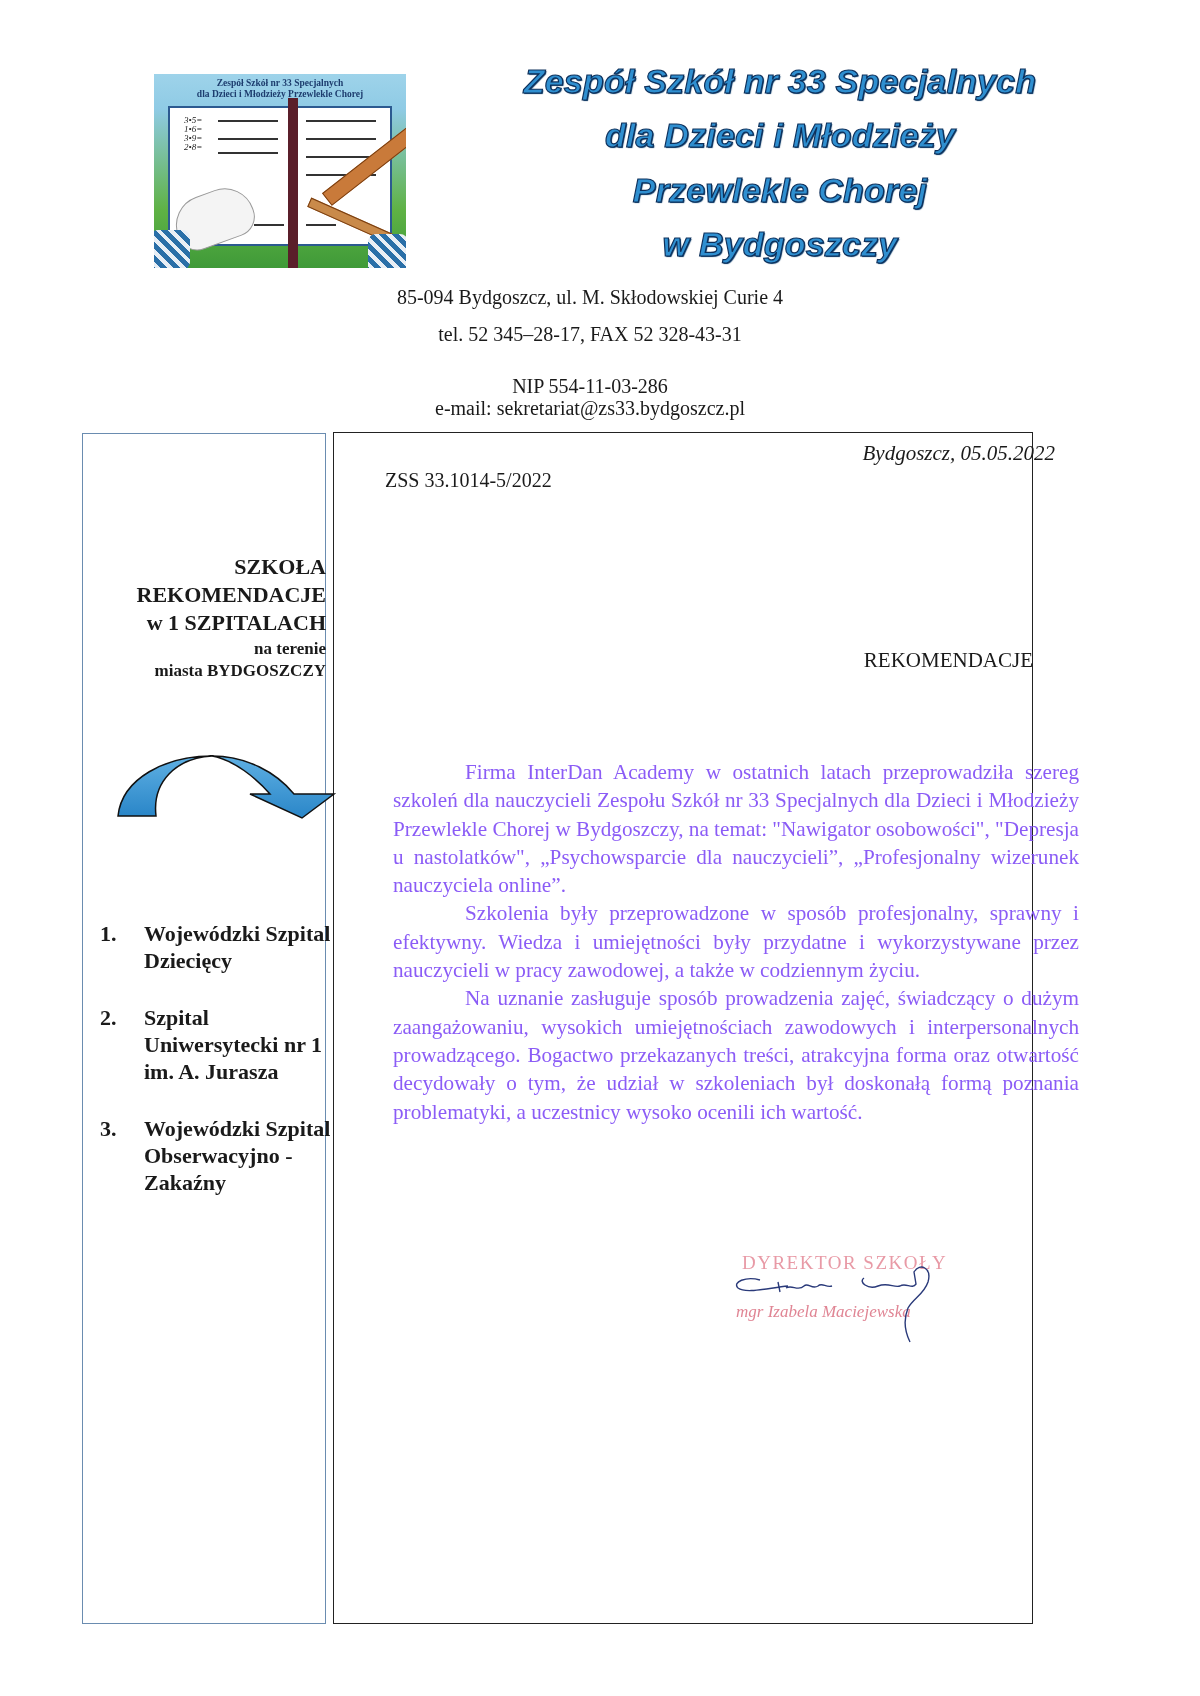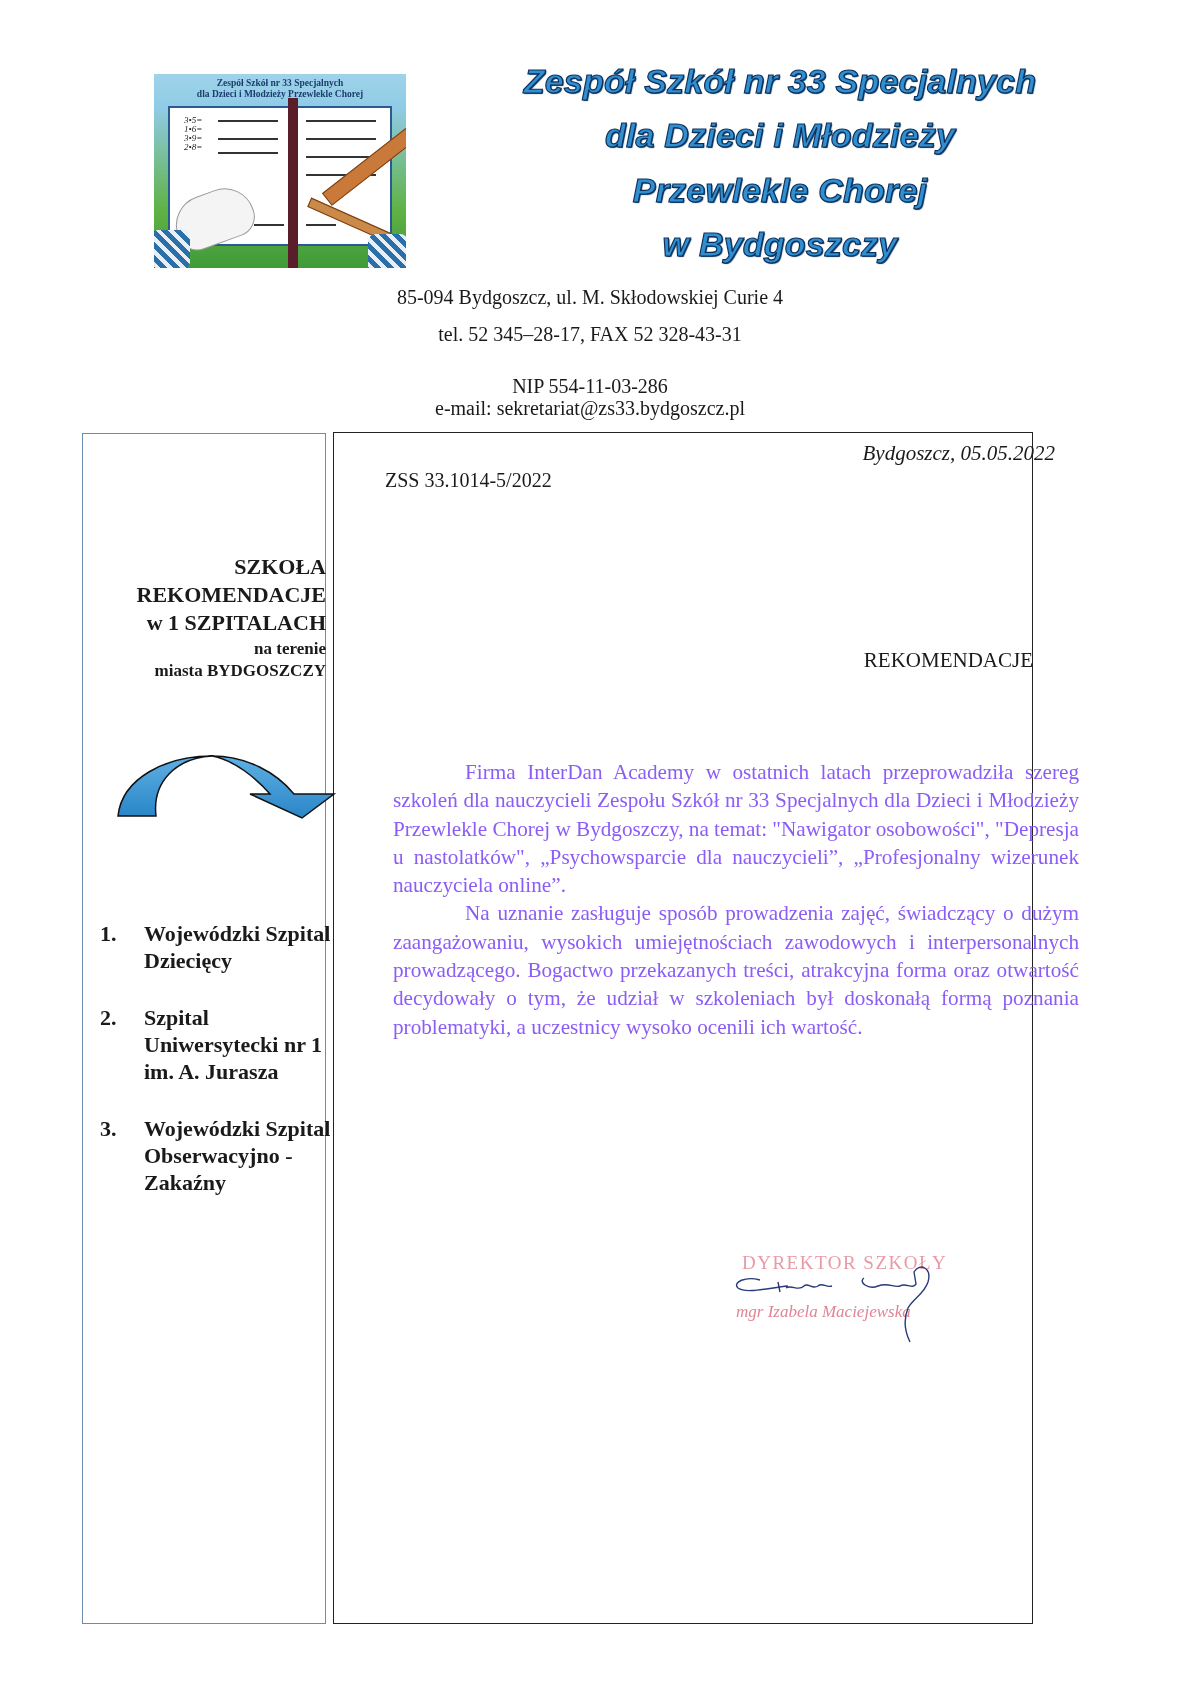--- a/index.html
+++ b/index.html
@@ -164,6 +164,7 @@
 
 <div class="body-text">
   <p>Firma InterDan Academy w ostatnich latach przeprowadziła szereg szkoleń dla nauczycieli Zespołu Szkół nr 33 Specjalnych dla Dzieci i Młodzieży Przewlekle Chorej w Bydgoszczy, na temat: "Nawigator osobowości", "Depresja u nastolatków", „Psychowsparcie dla nauczycieli”, „Profesjonalny wizerunek nauczyciela online”.</p>
+  <p>Szkolenia były przeprowadzone w sposób profesjonalny, sprawny i efektywny. Wiedza i umiejętności były przydatne i wykorzystywane przez nauczycieli w pracy zawodowej, a także w codziennym życiu.</p>
   <p>Na uznanie zasługuje sposób prowadzenia zajęć, świadczący o dużym zaangażowaniu, wysokich umiejętnościach zawodowych i interpersonalnych prowadzącego. Bogactwo przekazanych treści, atrakcyjna forma oraz otwartość decydowały o tym, że udział w szkoleniach był doskonałą formą poznania problematyki, a uczestnicy wysoko ocenili ich wartość.</p>
 </div>
 

